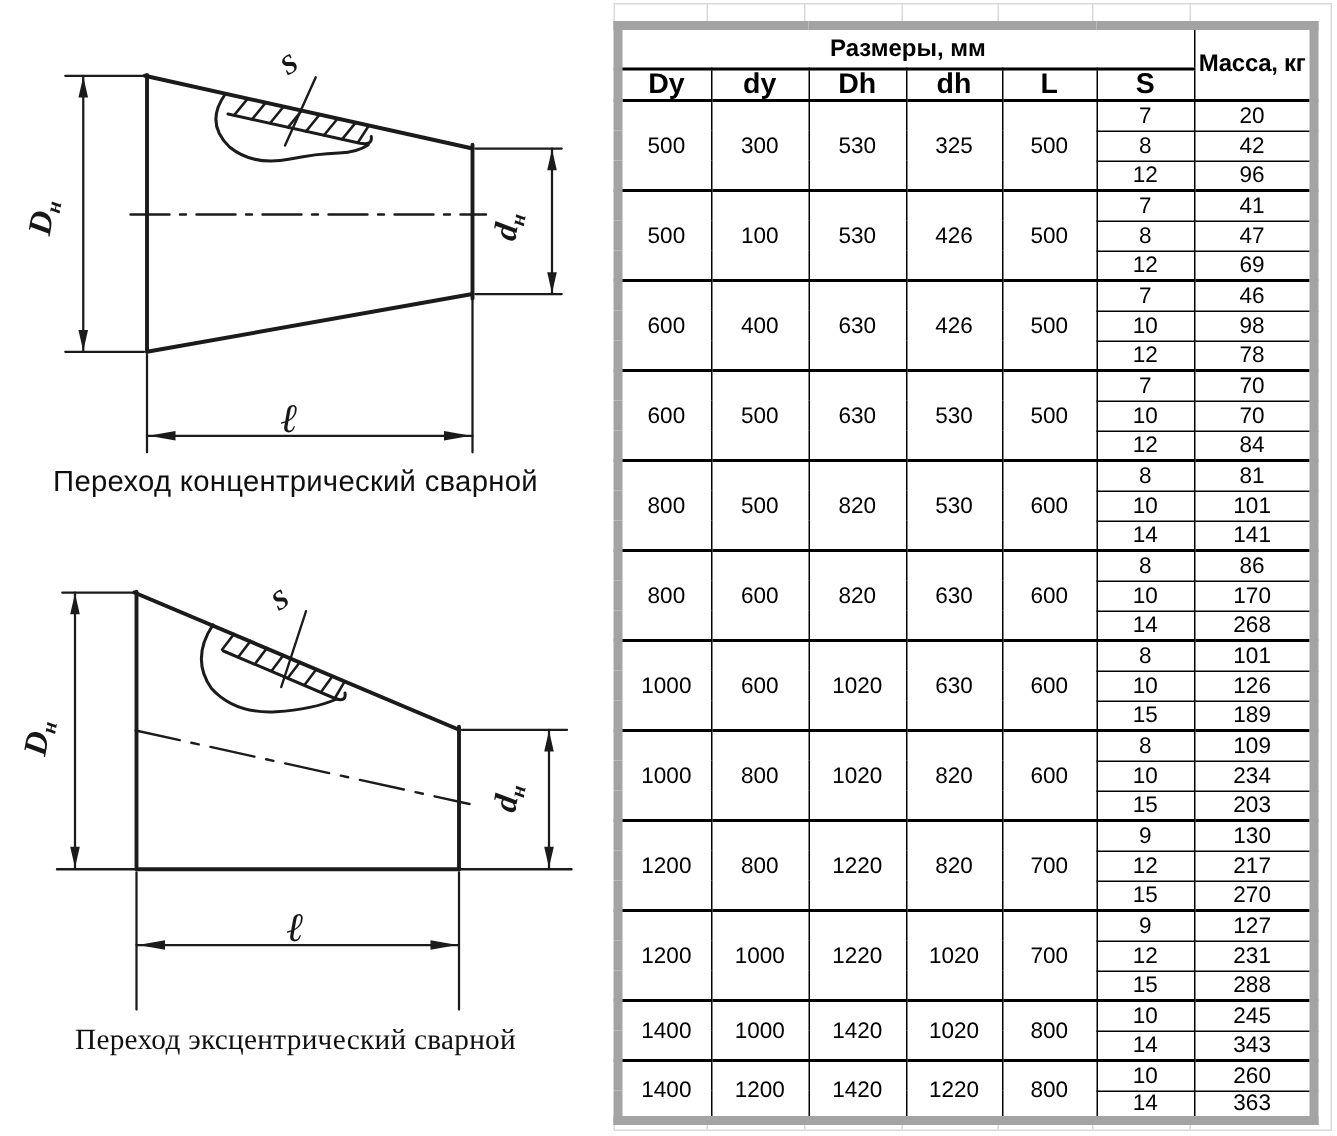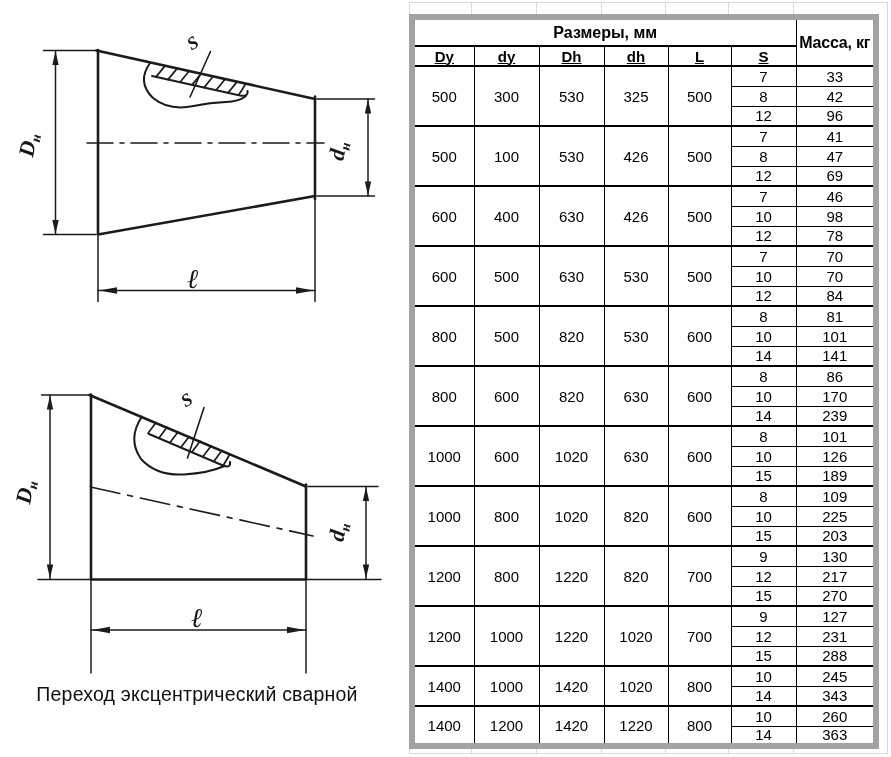--- a/index.html
+++ b/index.html
@@ -38,7 +38,7 @@
   .dim-table { border: 6px solid #a3a3a3; }
   .dim-table thead th { font-weight: bold; }
   .dim-table thead tr.h1 th { height: 25px; font-size: 16px; border-bottom: 2px solid #000; }
-  .dim-table thead tr.h2 th { height: 18px; font-size: 15px; border-bottom: 2px solid #000; text-decoration: underline; }
+  .dim-table thead tr.h2 th { height: 18px; font-size: 19px; border-bottom: 2px solid #000; }
   .dim-table th.mass-h { font-size: 15.5px; letter-spacing: -0.2px; }
   .dim-table tbody tr { height: 20px; }
   .dim-table tbody td { font-size: 15px; }

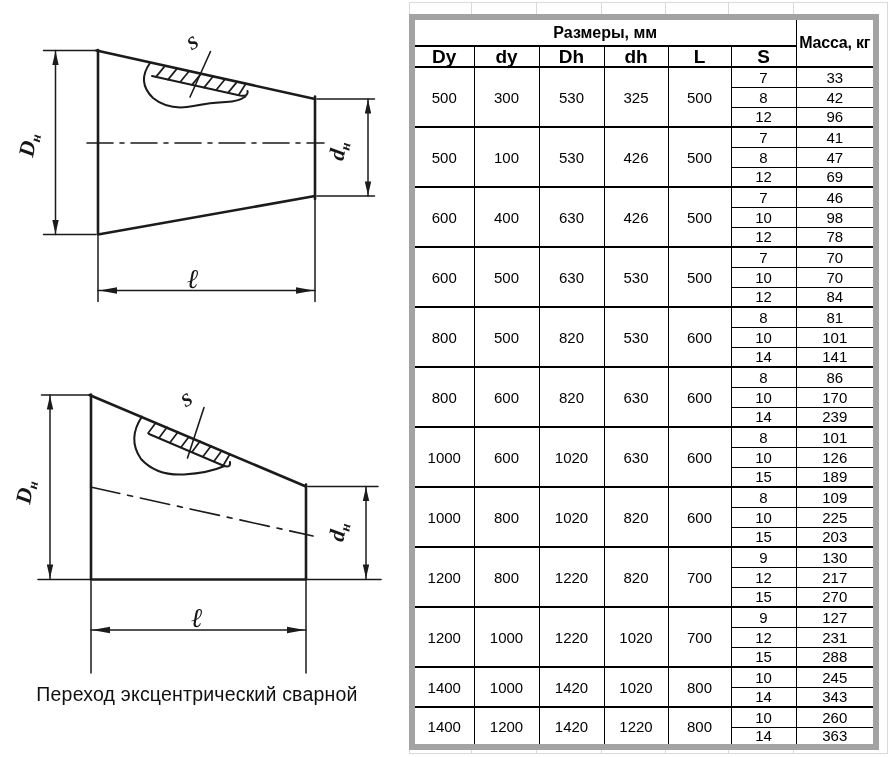--- a/index.html
+++ b/index.html
@@ -187,7 +187,7 @@
           <td rowspan="3">325</td>
           <td rowspan="3">500</td>
           <td>7</td>
-          <td>33</td>
+          <td>20</td>
         </tr>
         <tr>
           <td>8</td>

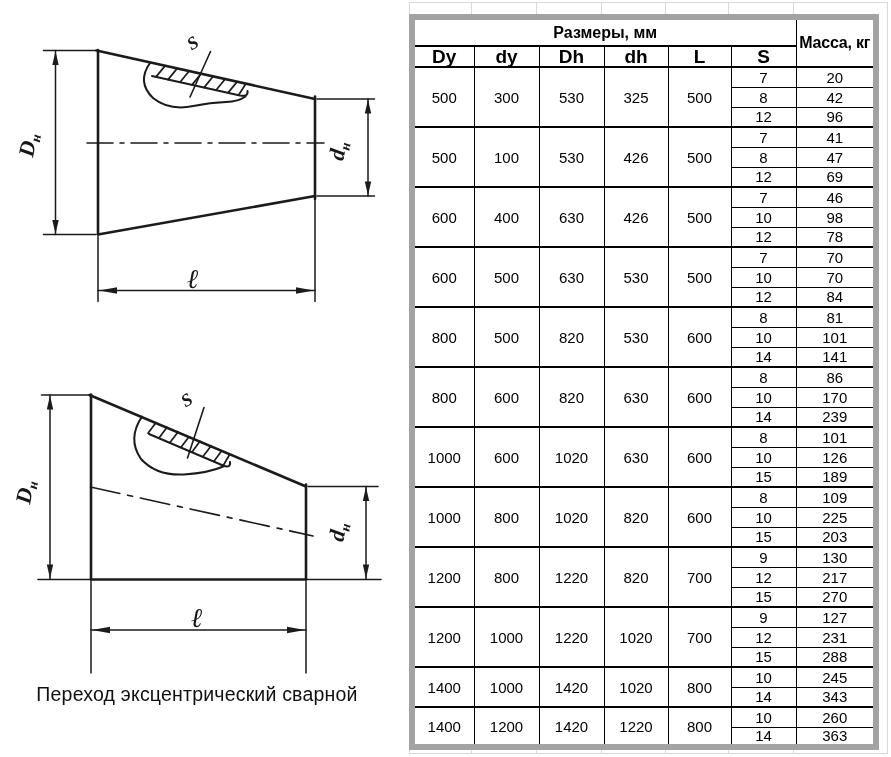--- a/index.html
+++ b/index.html
@@ -109,6 +109,7 @@
     <text class="dlabel" x="193" y="288" text-anchor="middle" font-size="27">ℓ</text>
     <text class="dlabel" transform="rotate(-33 196 48)" x="196" y="48" text-anchor="middle" font-size="18">S</text>
   </svg>
+  <div id="cap1" class="caption">Переход концентрический сварной</div>
 
   <svg id="draw2" class="drawing" width="405" height="335" viewBox="0 0 405 335">
     <g stroke="#1b1b1b" fill="none" stroke-linecap="round">

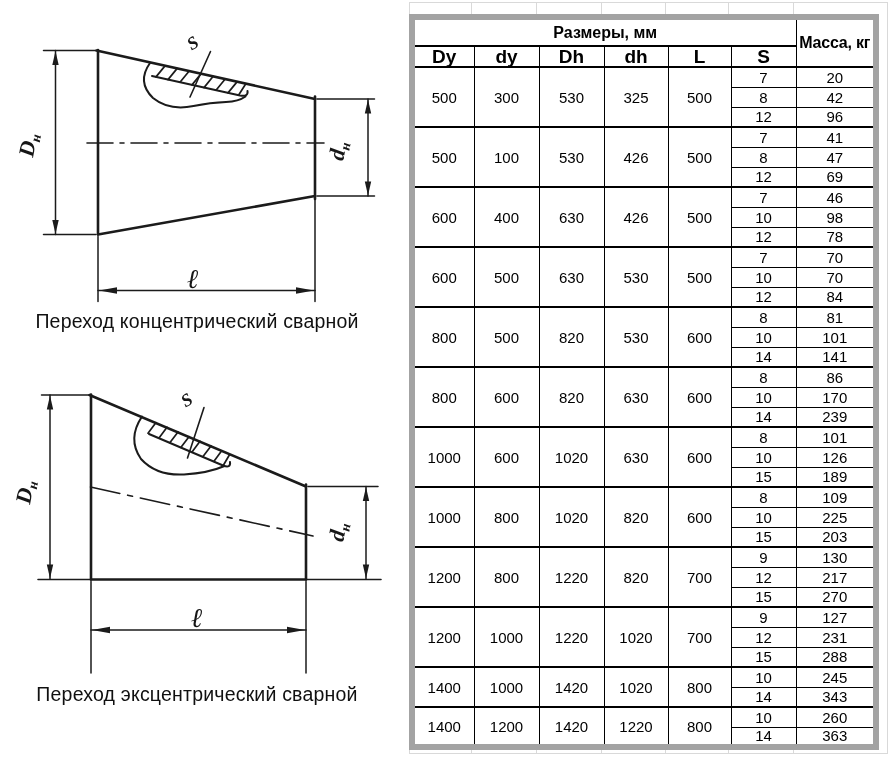--- a/index.html
+++ b/index.html
@@ -281,7 +281,7 @@
         </tr>
         <tr>
           <td>14</td>
-          <td>239</td>
+          <td>268</td>
         </tr>
         <tr class="group-start">
           <td rowspan="3">1000</td>

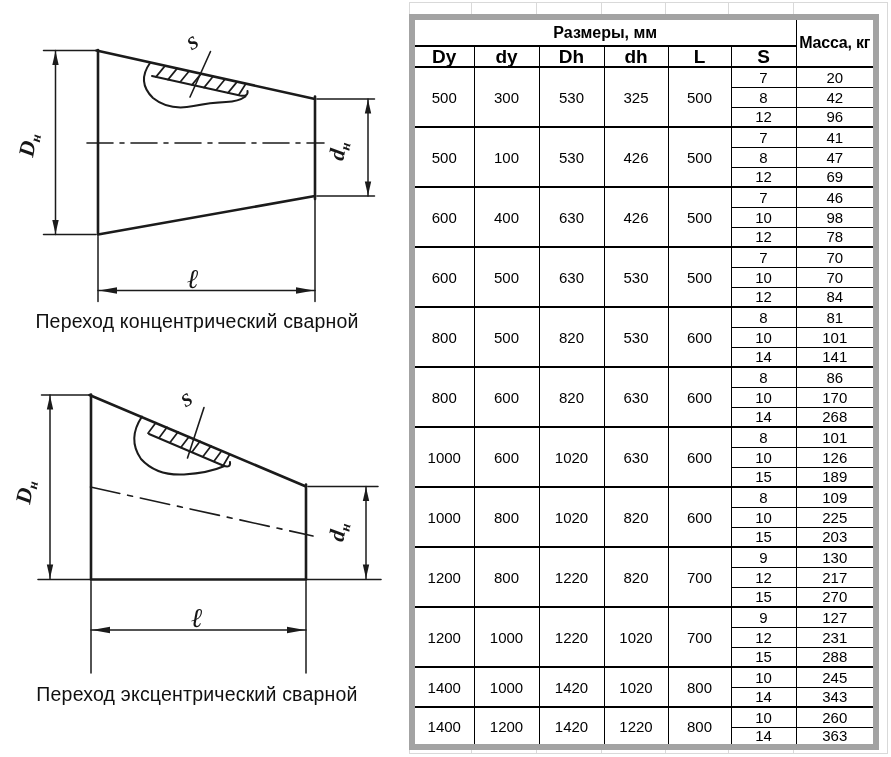--- a/index.html
+++ b/index.html
@@ -311,7 +311,7 @@
         </tr>
         <tr>
           <td>10</td>
-          <td>225</td>
+          <td>234</td>
         </tr>
         <tr>
           <td>15</td>

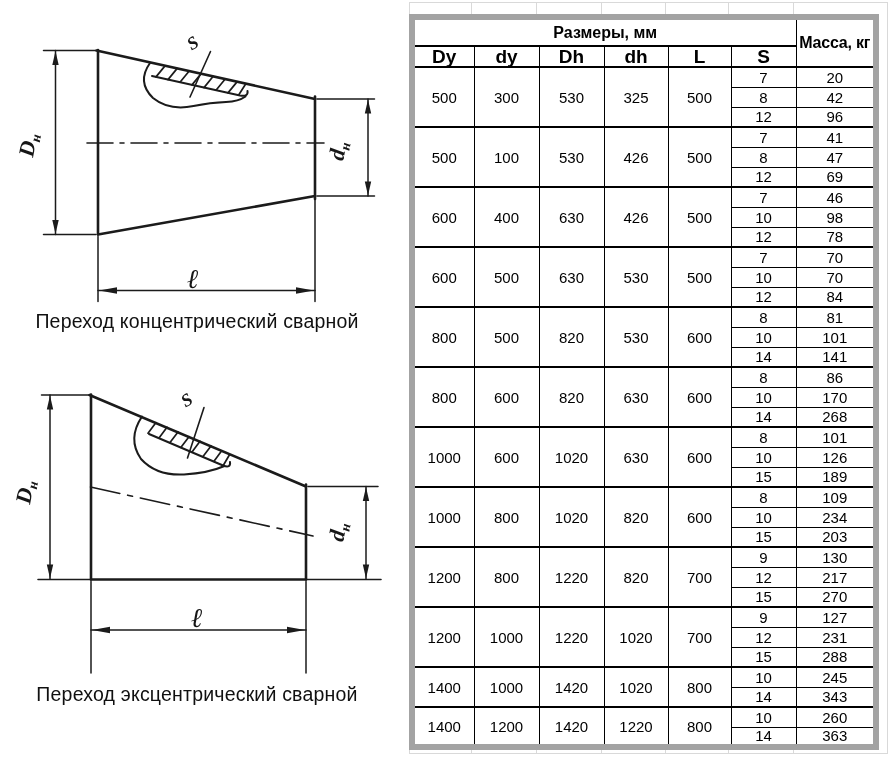--- a/index.html
+++ b/index.html
@@ -20,7 +20,7 @@
     letter-spacing: 0.2px;
   }
   #cap1 { top: 309px; }
-  #cap2 { top: 682px; }
+  #cap2 { top: 682px; font-family: Liberation Serif, serif; }
   .dlabel {
     font-family: "Liberation Serif", serif;
     font-style: italic; font-weight: bold; fill: #161616;

